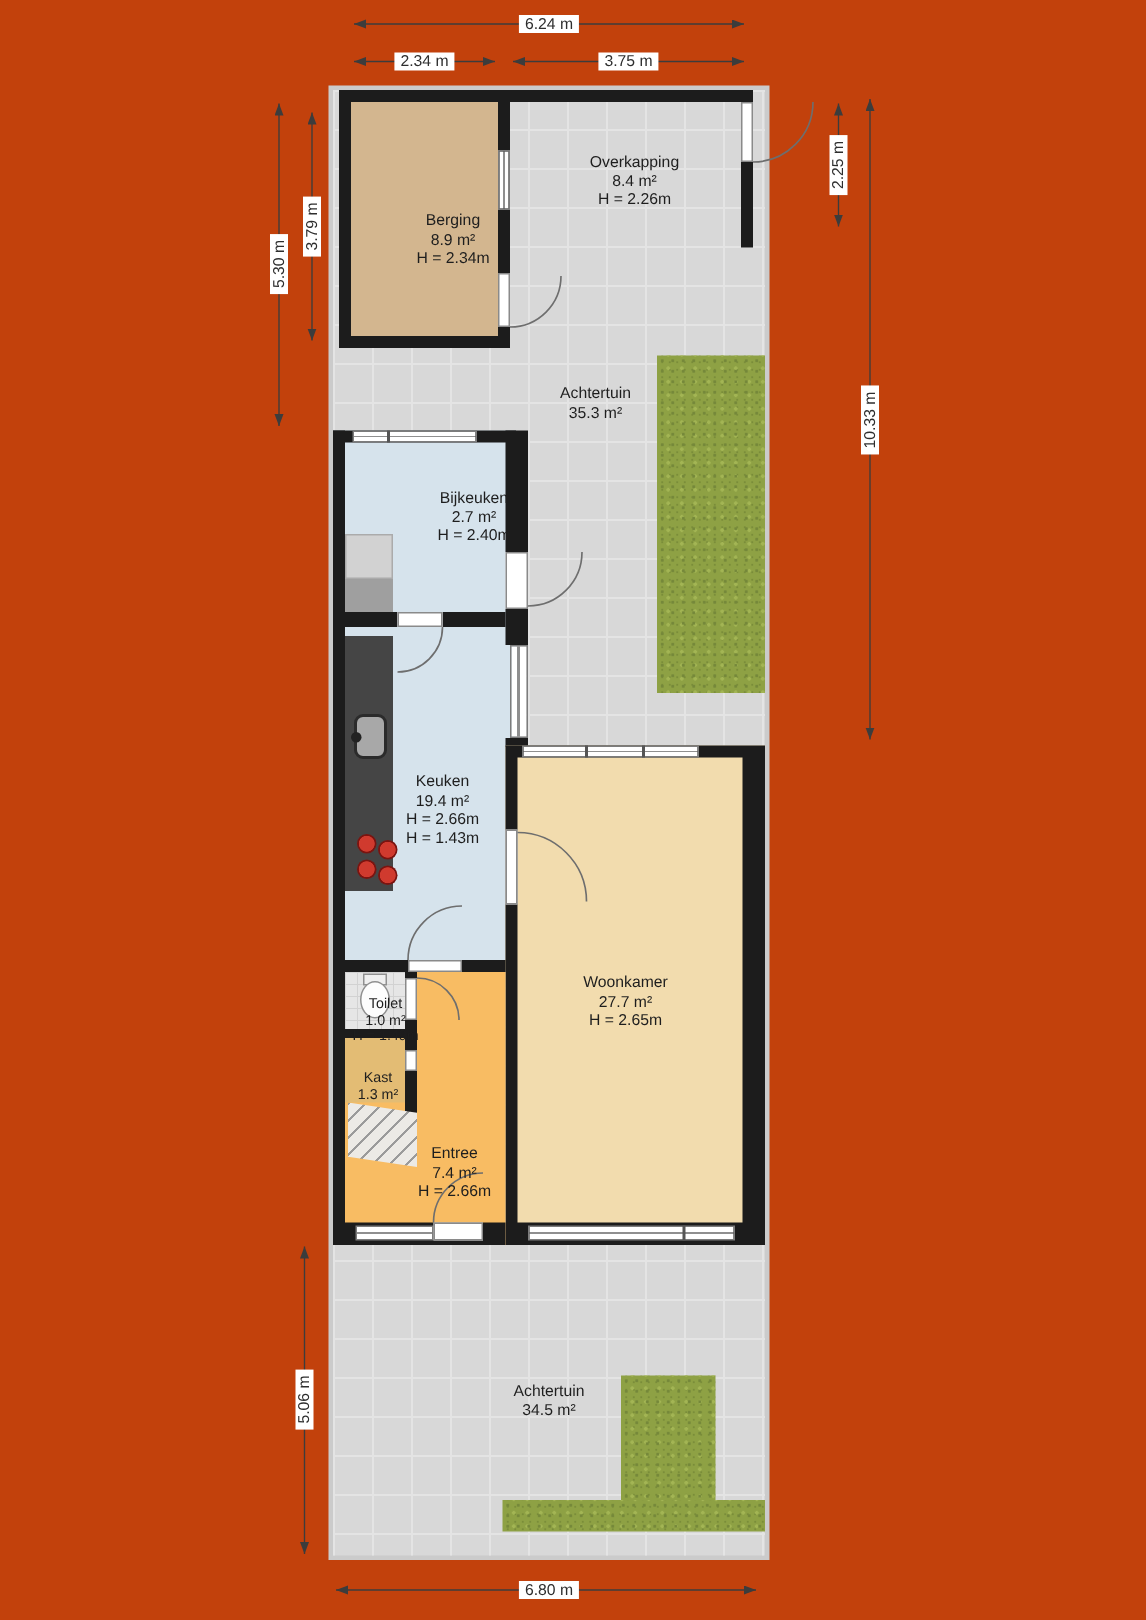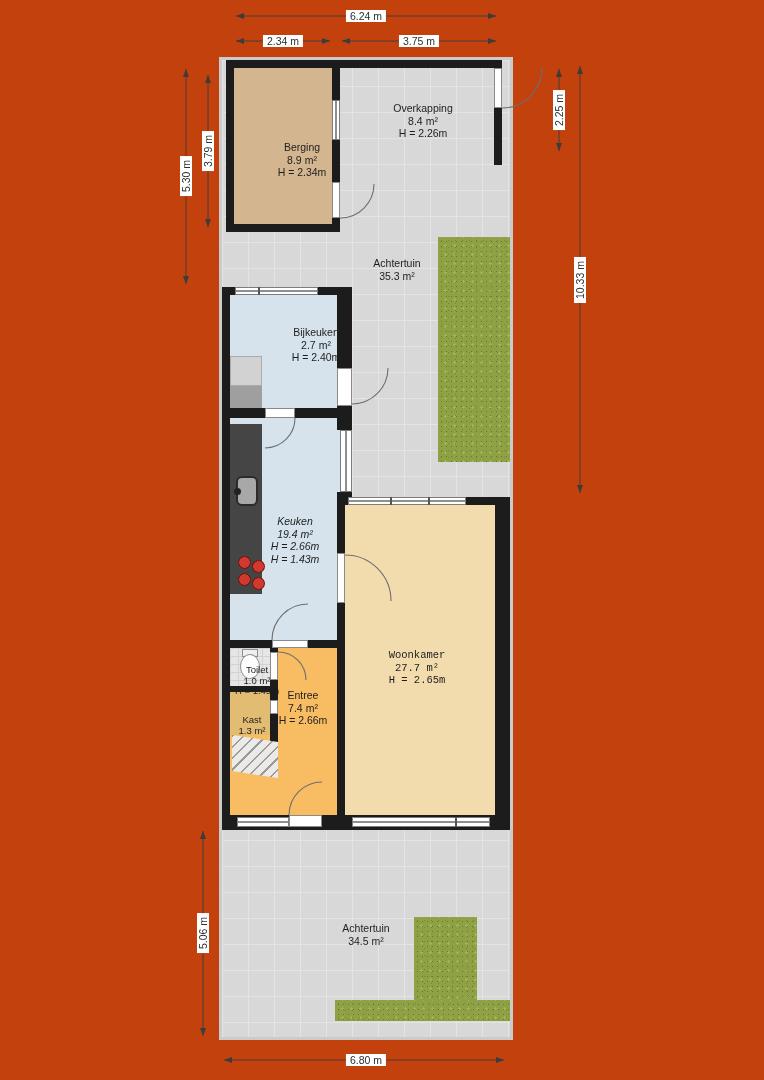--- a/index.html
+++ b/index.html
@@ -191,7 +191,7 @@
     <span>2.7 m²</span>
     <span>H = 2.40m</span>
   </div>
-  <div class="abs room-label" style="left:295px;top:540px;font-style:italic;">
+  <div class="abs room-label" style="left:295px;top:540px;">
     <span>Keuken</span>
     <span>19.4 m²</span>
     <span>H = 2.66m</span>

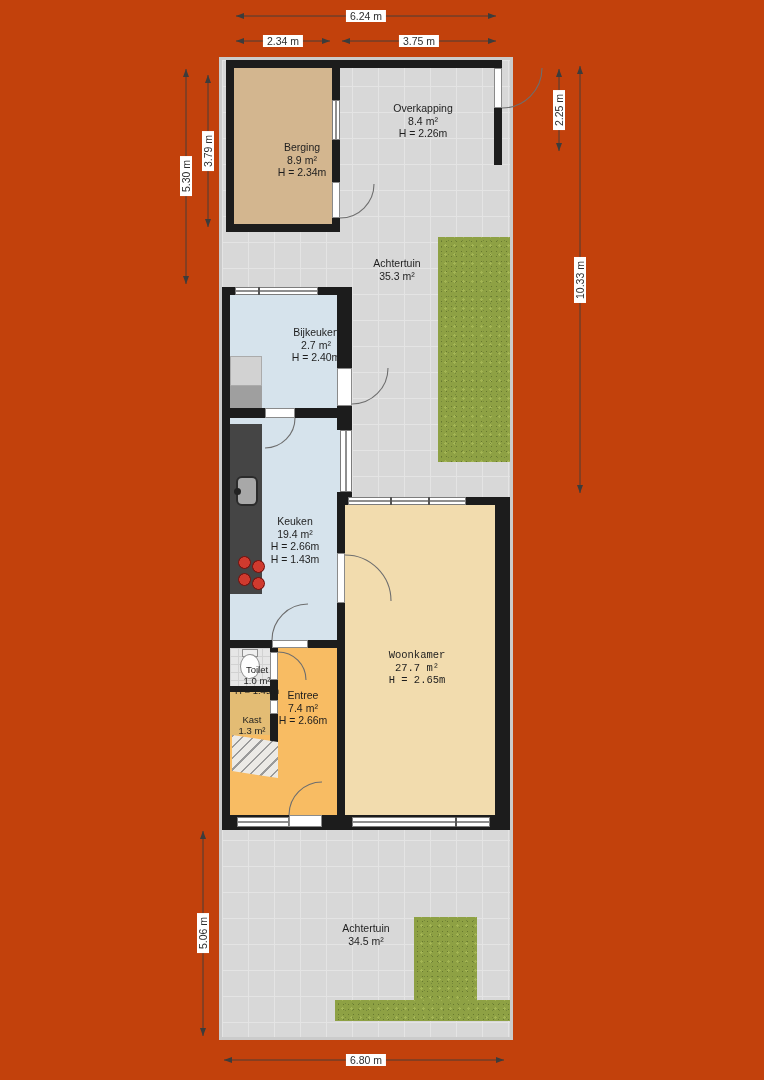--- a/index.html
+++ b/index.html
@@ -197,7 +197,7 @@
     <span>H = 2.66m</span>
     <span>H = 1.43m</span>
   </div>
-  <div class="abs room-label" style="left:417px;top:668px;font-family:Liberation Mono, monospace;">
+  <div class="abs room-label" style="left:417px;top:668px;">
     <span>Woonkamer</span>
     <span>27.7 m²</span>
     <span>H = 2.65m</span>

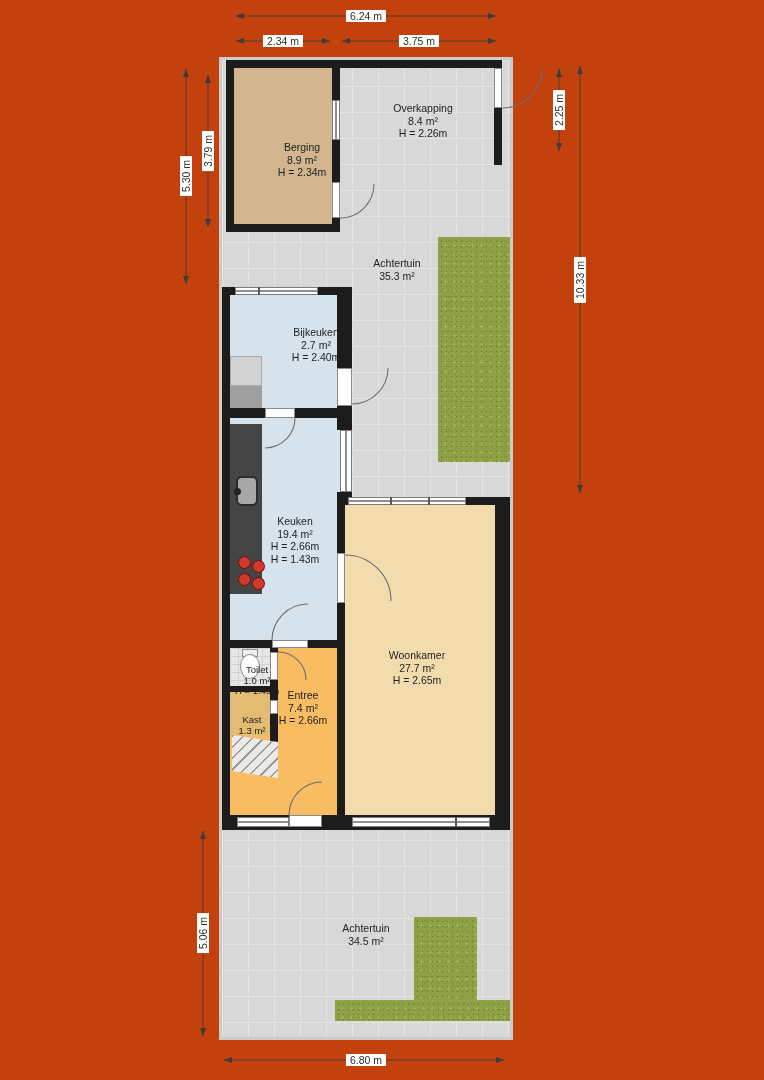--- a/index.html
+++ b/index.html
@@ -211,7 +211,7 @@
     <span>Kast</span>
     <span>1.3 m²</span>
   </div>
-  <div class="abs room-label" style="left:303px;top:708px;">
+  <div class="abs room-label" style="left:303px;top:782px;">
     <span>Entree</span>
     <span>7.4 m²</span>
     <span>H = 2.66m</span>

